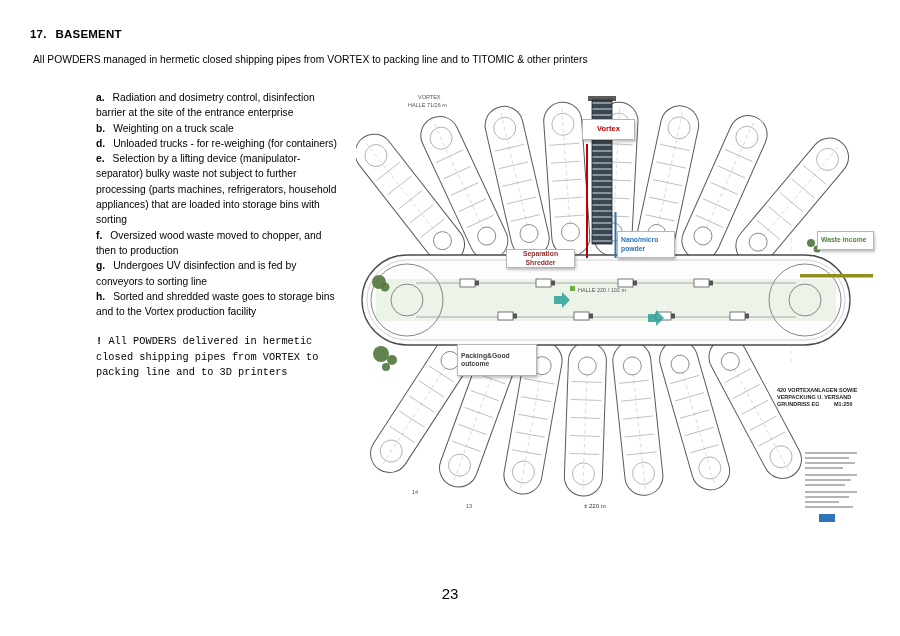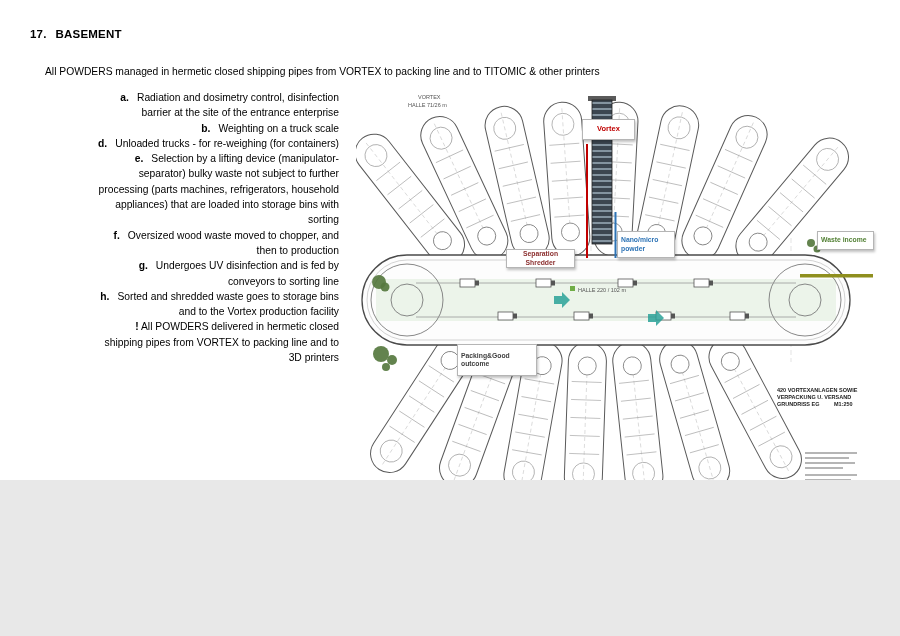--- a/index.html
+++ b/index.html
@@ -3,7 +3,7 @@
 <meta charset="utf-8">
 <style>
   html,body{margin:0;padding:0;background:#e8e8e8;}
-  .page{position:relative;width:900px;height:480px;background:#ffffff;overflow:hidden;
+  .page{position:relative;width:900px;height:636px;background:#ffffff;overflow:hidden;
         font-family:"Liberation Sans",sans-serif;color:#000;}
   .heading{position:absolute;left:30px;top:28px;font-size:11.5px;font-weight:bold;letter-spacing:.2px;}
   .heading .hnum{margin-right:9px;}

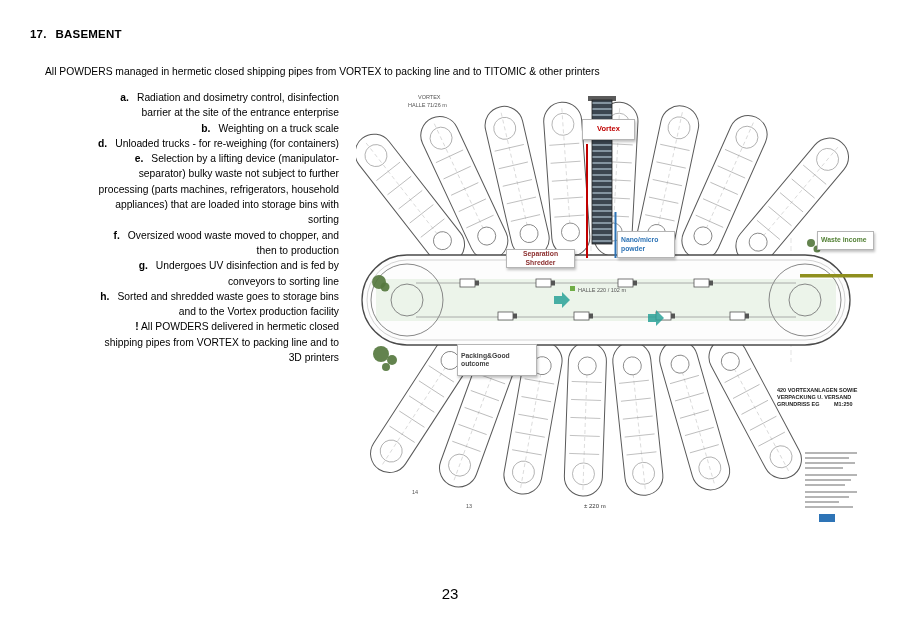--- a/index.html
+++ b/index.html
@@ -7,7 +7,7 @@
         font-family:"Liberation Sans",sans-serif;color:#000;}
   .heading{position:absolute;left:30px;top:28px;font-size:11.5px;font-weight:bold;letter-spacing:.2px;}
   .heading .hnum{margin-right:9px;}
-  .subtitle{position:absolute;left:30px;top:51px;margin:15px;font-size:10.3px;width:640px;}
+  .subtitle{position:absolute;left:30px;top:51px;margin:3px;font-size:10.3px;width:640px;}
   .list{position:absolute;left:96px;top:90px;width:243px;text-align:right;font-size:10.3px;line-height:15.3px;}
   .list p{margin:0;}
   .list .ltr{margin-right:8px;}

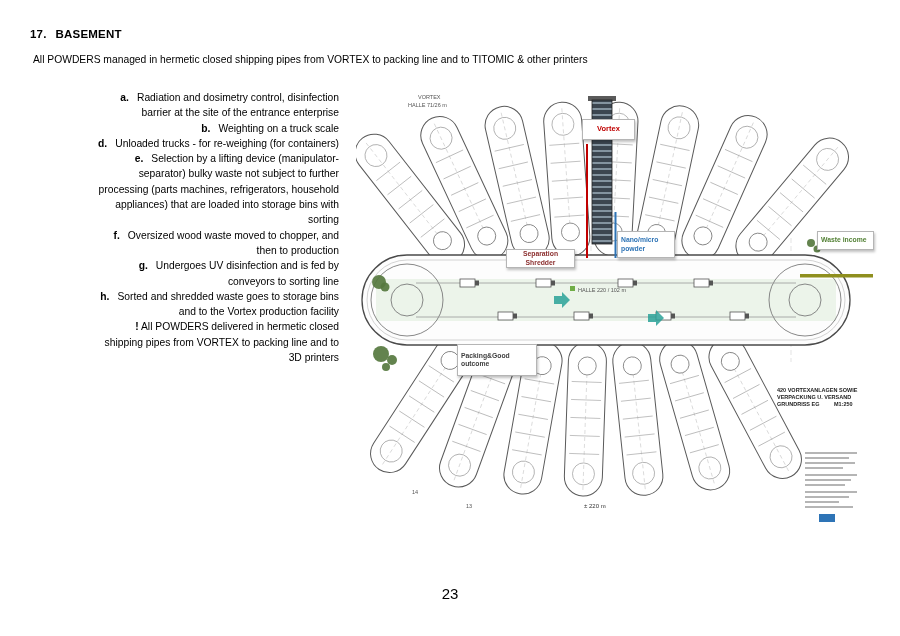--- a/index.html
+++ b/index.html
@@ -8,7 +8,7 @@
   .heading{position:absolute;left:30px;top:28px;font-size:11.5px;font-weight:bold;letter-spacing:.2px;}
   .heading .hnum{margin-right:9px;}
   .subtitle{position:absolute;left:30px;top:51px;margin:3px;font-size:10.3px;width:640px;}
-  .list{position:absolute;left:96px;top:90px;width:243px;text-align:right;font-size:10.3px;line-height:15.3px;}
+  .list{position:absolute;left:96px;top:90px;width:243px;font-size:10.3px;line-height:15.3px;}
   .list p{margin:0;}
   .list .ltr{margin-right:8px;}
   .list .note{}

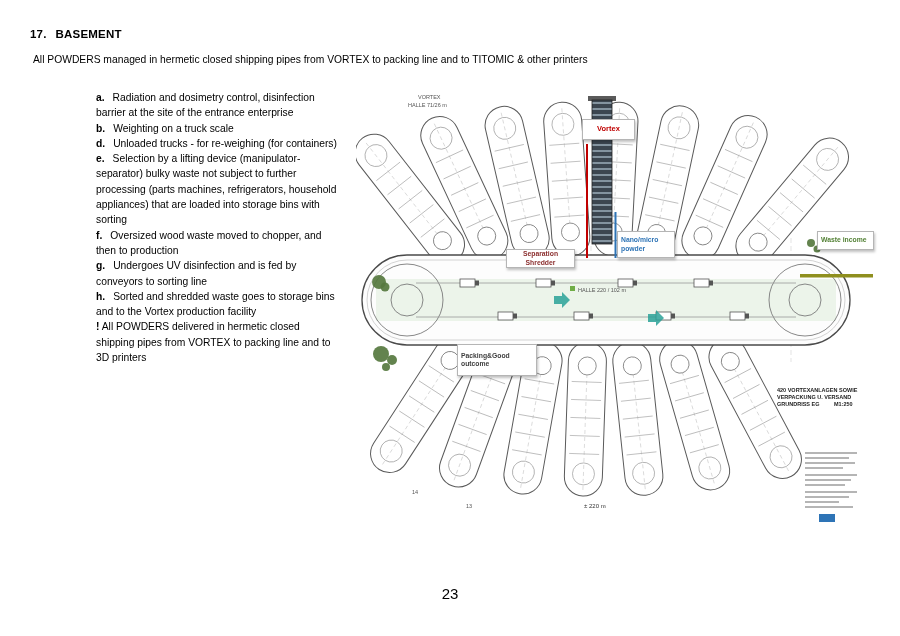--- a/index.html
+++ b/index.html
@@ -11,7 +11,7 @@
   .list{position:absolute;left:96px;top:90px;width:243px;font-size:10.3px;line-height:15.3px;}
   .list p{margin:0;}
   .list .ltr{margin-right:8px;}
-  .list .note{}
+  .list .note{margin-top:15px;font-family:Liberation Mono, monospace;}
   .pagenum{position:absolute;left:0;right:0;top:585px;text-align:center;font-size:15px;}
 
   

